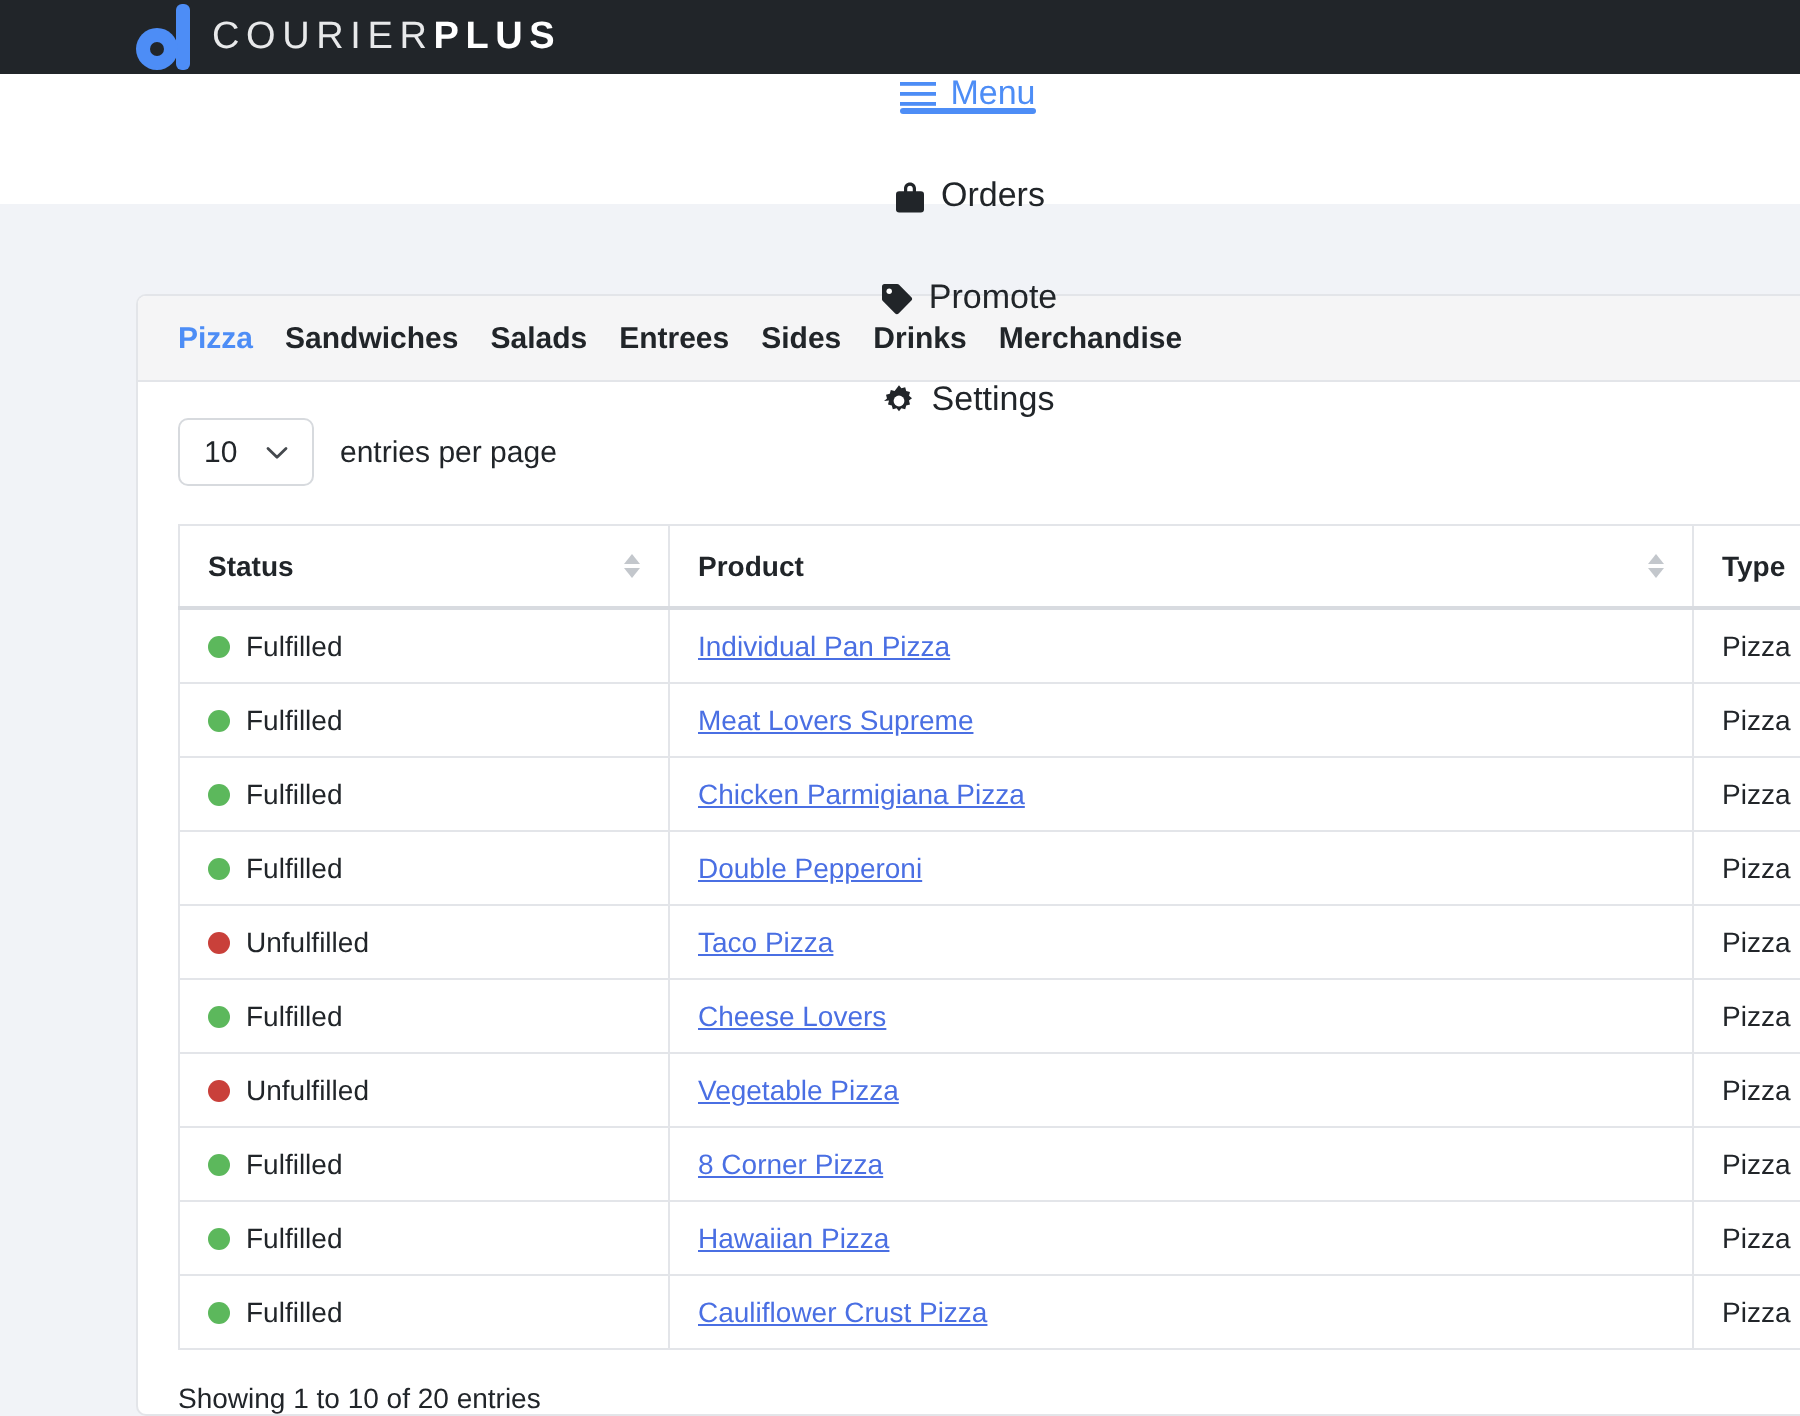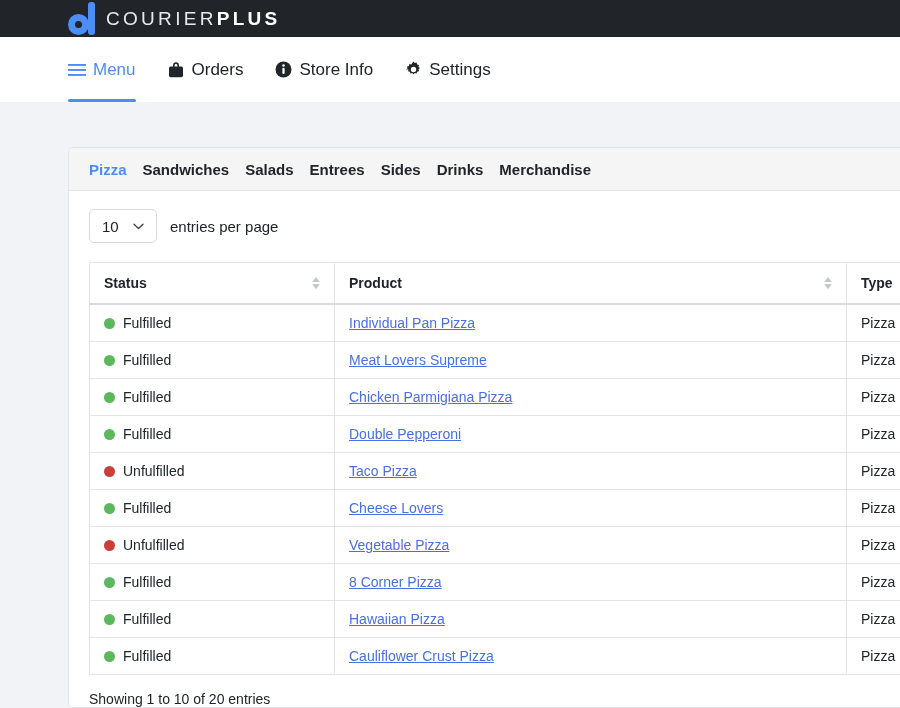--- a/index.html
+++ b/index.html
@@ -85,6 +85,7 @@
     padding-left: 68px;
     gap: 31px;
     position: relative;
+    flex-direction: column;
   }
 
   .nav-item {

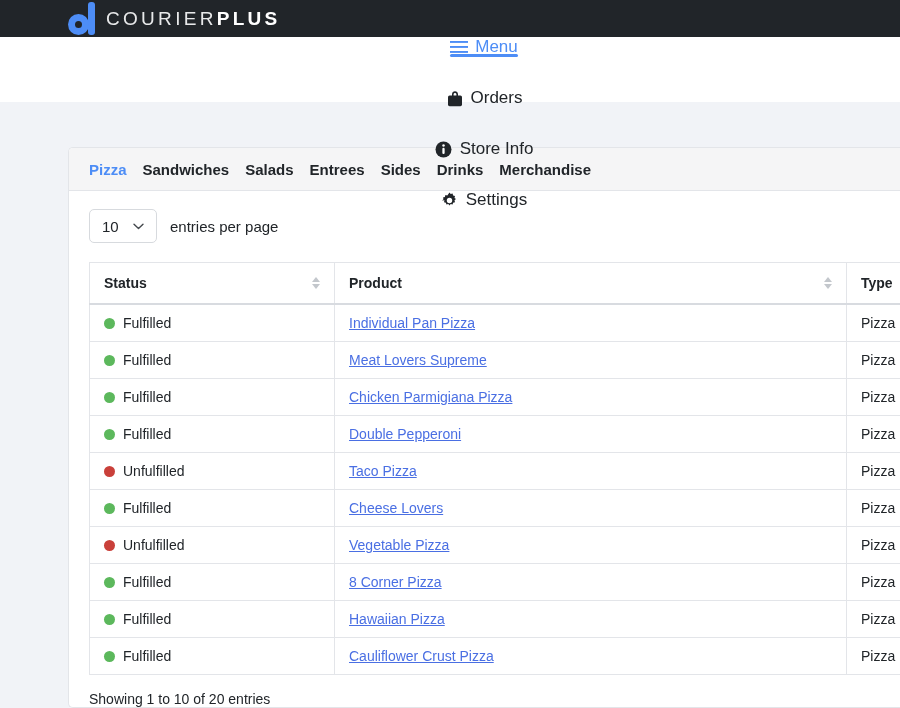--- a/index.html
+++ b/index.html
@@ -299,6 +299,15 @@
     <span>Orders</span>
   </div>
 
+  <div class="nav-item">
+    <span class="nav-icon">
+      <svg width="17" height="17" viewBox="0 0 17 17">
+        <path d="M1 8.6V2.2C1 1.5 1.5 1 2.2 1h6.4c.3 0 .6.1.8.3l6.3 6.3c.5.5.5 1.2 0 1.7l-6.4 6.4c-.5.5-1.2.5-1.7 0L1.3 9.4c-.2-.2-.3-.5-.3-.8z" fill="#212529"></path>
+        <circle cx="4.6" cy="4.6" r="1.35" fill="#ffffff"></circle>
+      </svg>
+    </span>
+    <span>Promote</span>
+  </div>
 
   <div class="nav-item">
     <span class="nav-icon">

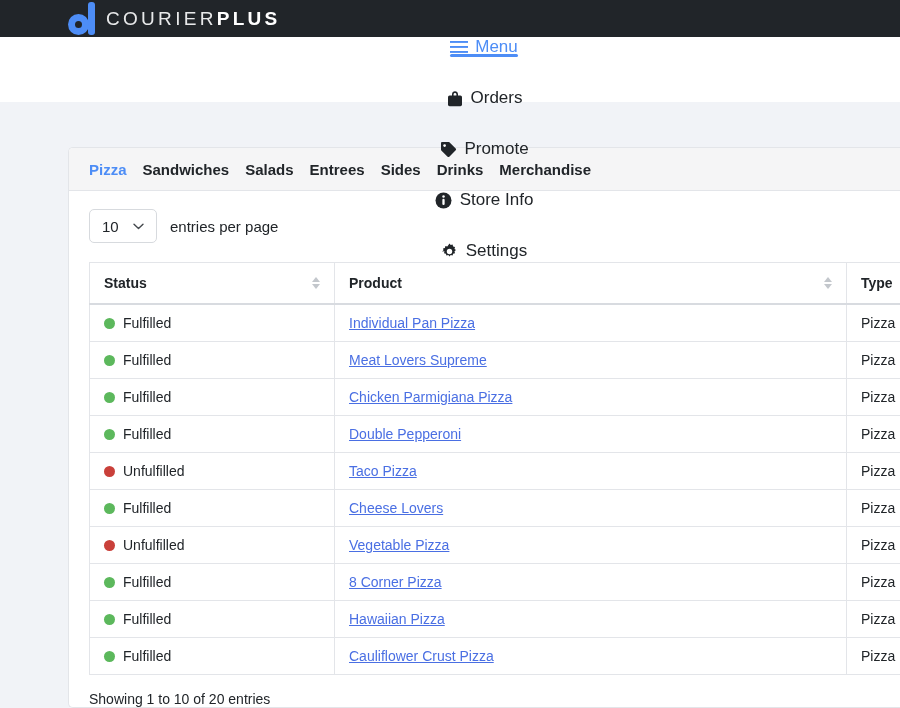--- a/index.html
+++ b/index.html
@@ -309,16 +309,6 @@
     <span>Promote</span>
   </div>
 
-  <div class="nav-item">
-    <span class="nav-icon">
-      <svg width="17" height="17" viewBox="0 0 17 17">
-        <circle cx="8.5" cy="8.5" r="8" fill="#212529"></circle>
-        <circle cx="8.5" cy="4.5" r="1.25" fill="#ffffff"></circle>
-        <rect x="7.35" y="6.8" width="2.3" height="6.3" rx="1.1" fill="#ffffff"></rect>
-      </svg>
-    </span>
-    <span>Store Info</span>
-  </div>
 
   <div class="nav-item">
     <span class="nav-icon">

